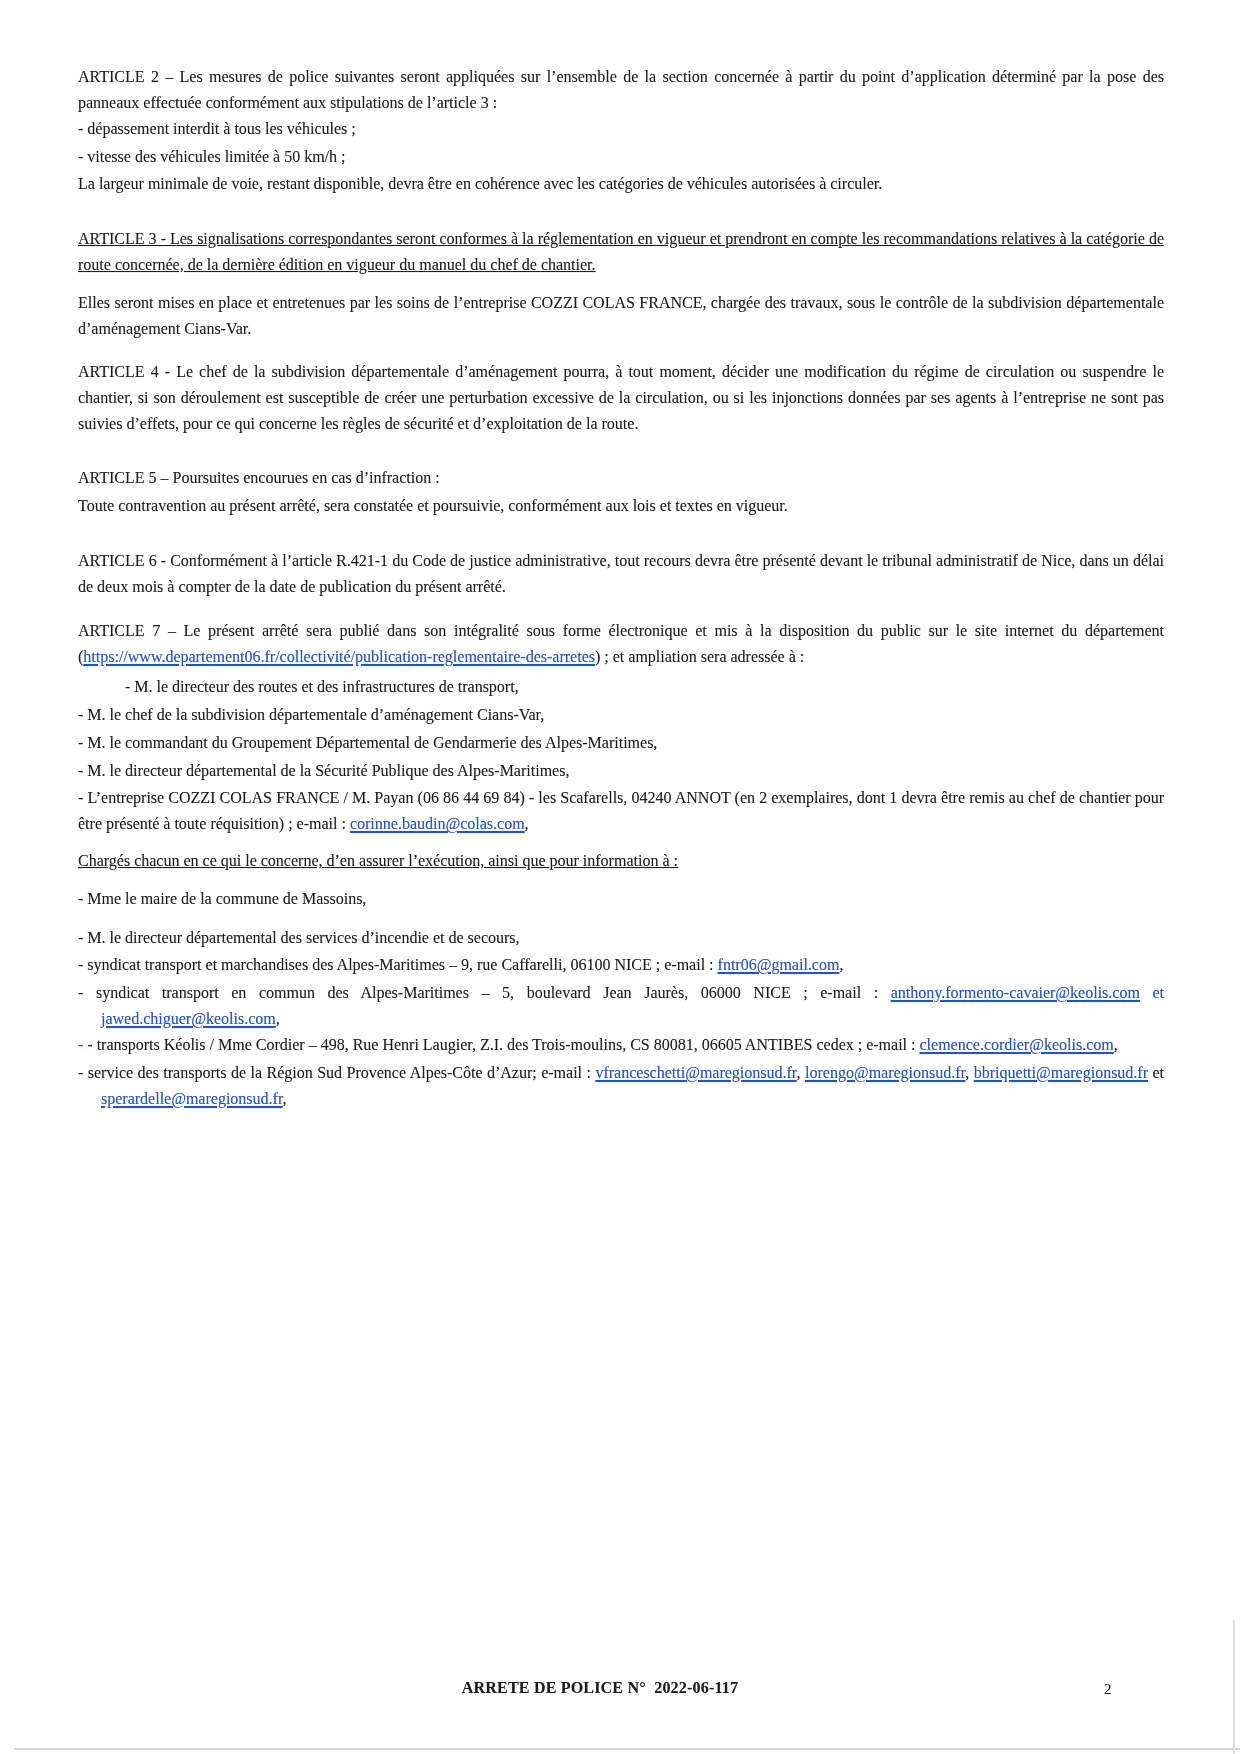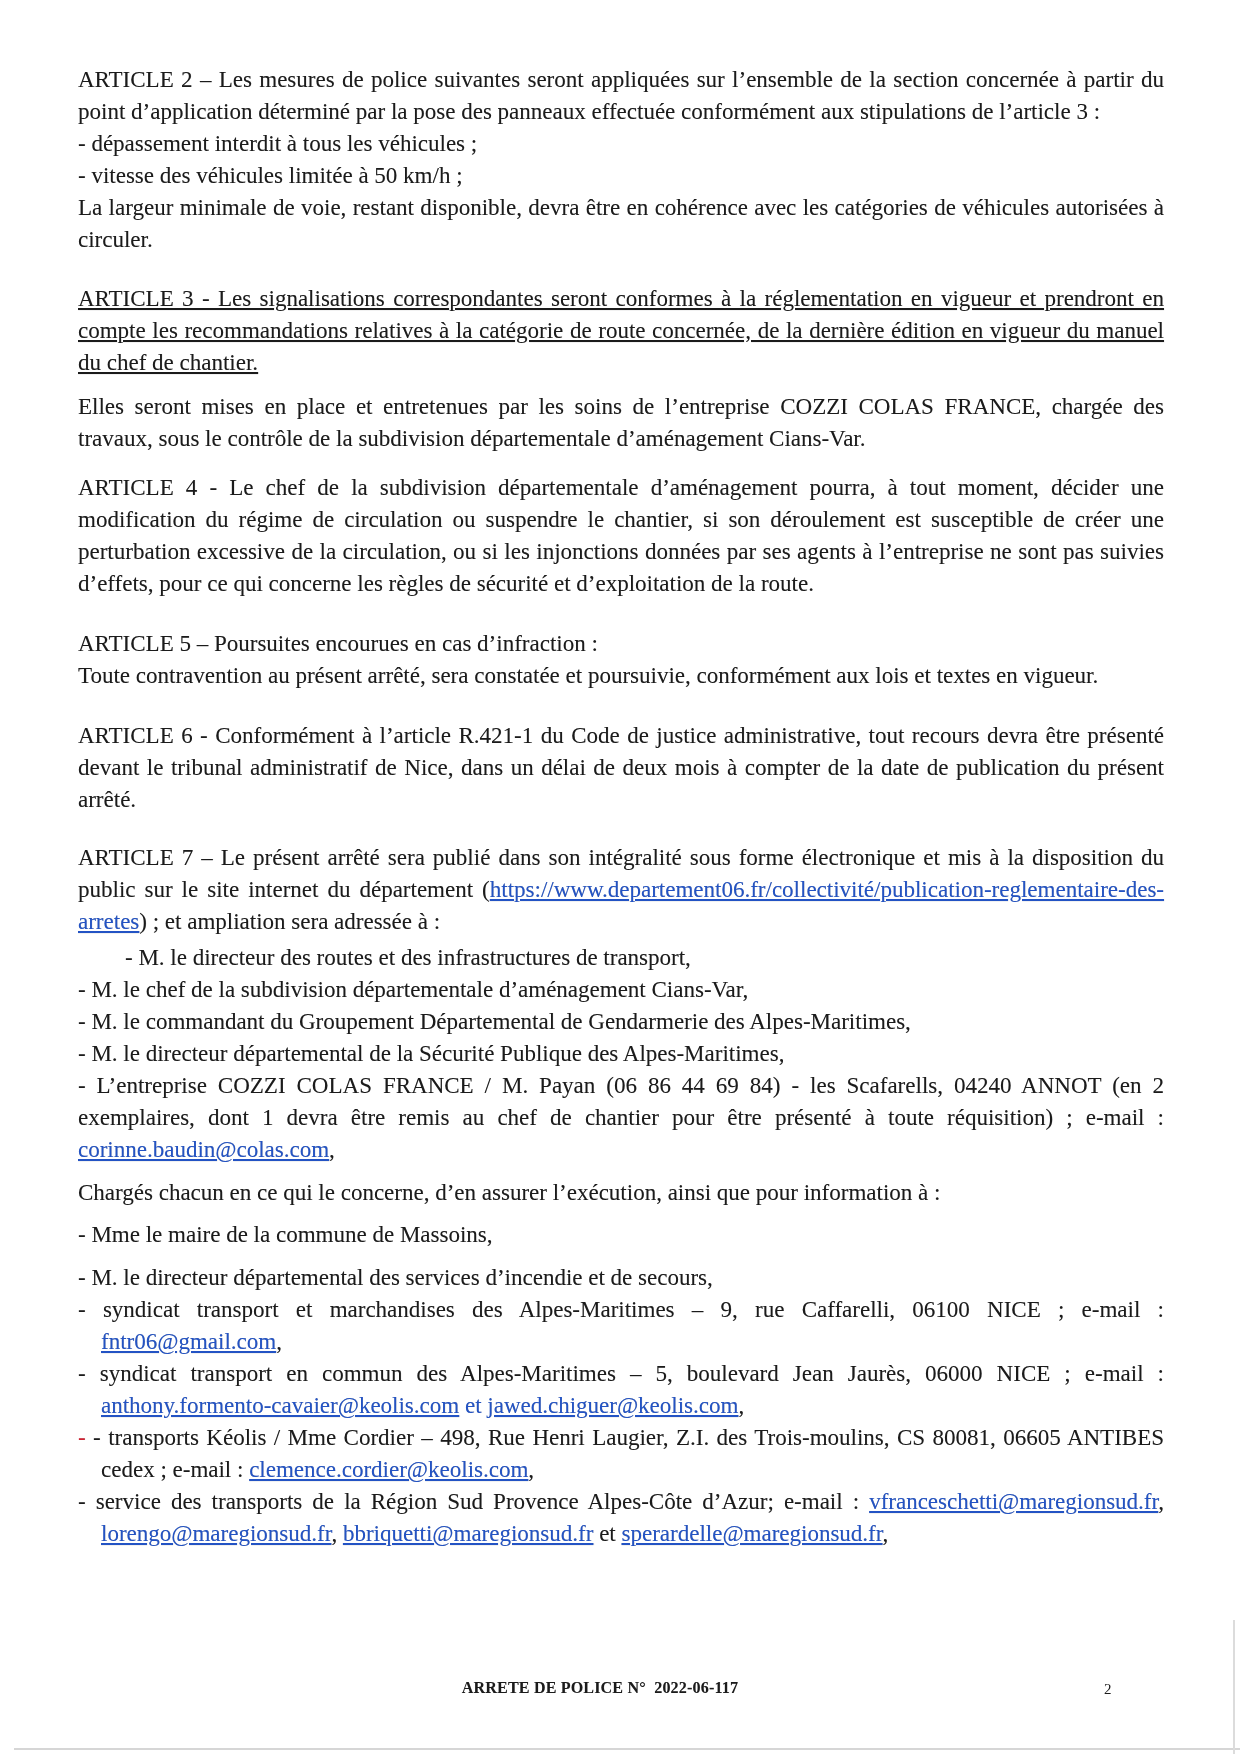--- a/index.html
+++ b/index.html
@@ -17,7 +17,7 @@
   .page{position:absolute;inset:0;background:#ffffff;}
   main{
     position:absolute;left:78px;top:64px;width:1086px;
-    font-size:23px;line-height:32px;
+    font-size:16px;line-height:26px;
     text-shadow:0.2px 0.2px 0 rgba(0,0,0,0.28);
   }
   .block{min-height:27.7px;}

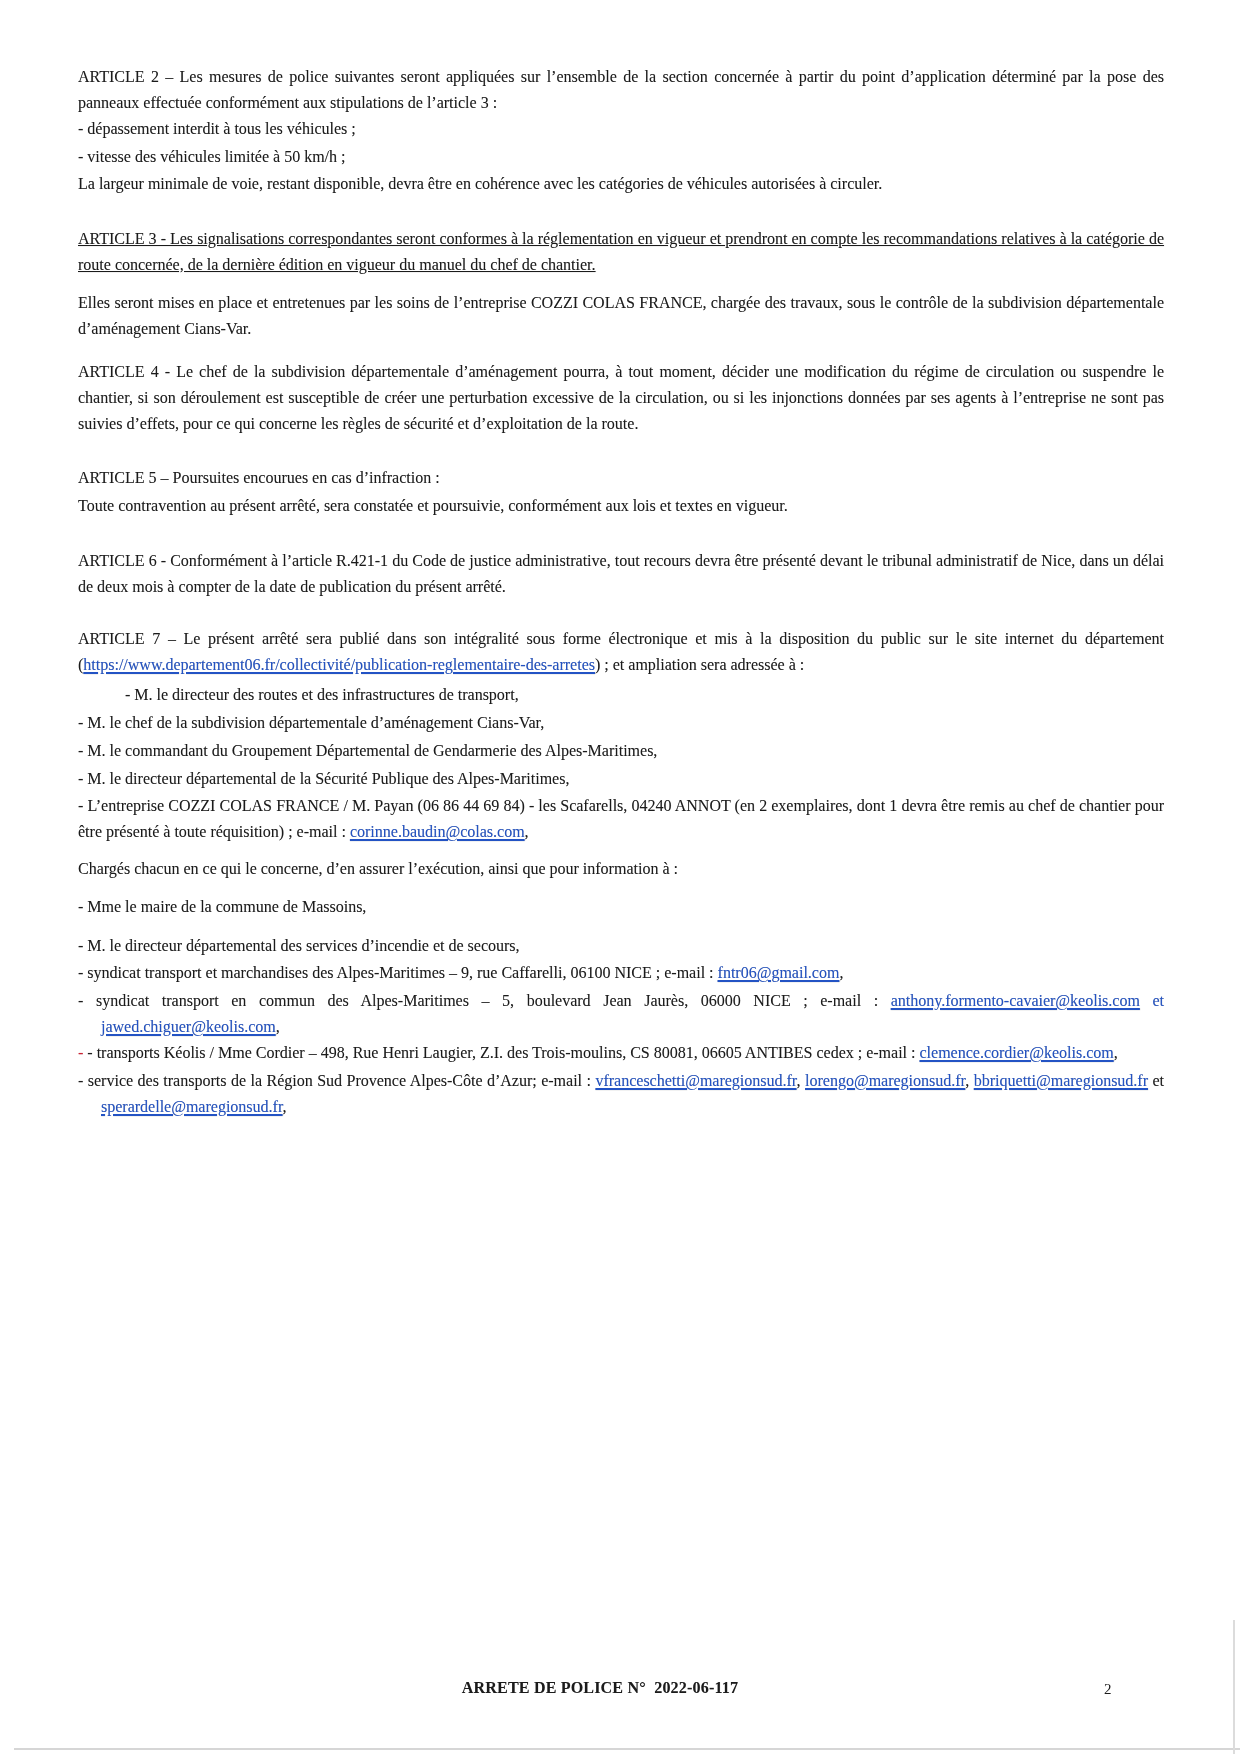--- a/index.html
+++ b/index.html
@@ -50,7 +50,7 @@
       <div class="block" style="margin-top: 28px;"><span>ARTICLE 5 – Poursuites encourues en cas d’infraction :</span></div>
       <div class="block"><span>Toute contravention au présent arrêté, sera constatée et poursuivie, conformément aux lois et textes en vigueur.</span></div>
       <div class="block just" style="margin-top: 28px;"><span>ARTICLE 6 - Conformément à l’article R.421-1 du Code de justice administrative, tout recours devra être présenté devant le tribunal administratif de Nice, dans un délai de deux mois à compter de la date de publication du présent arrêté.</span></div>
-      <div class="block just" style="margin-top: 26px;"><span>ARTICLE 7 – Le présent arrêté sera publié dans son intégralité sous forme électronique et mis à la disposition du public sur le site internet du département (</span><a class="lnk" href="#">https://www.departement06.fr/collectivité/publication-reglementaire-des-arretes</a><span>) ; et ampliation sera adressée à :</span></div>
+      <div class="block just" style="margin-top: 18px;"><span>ARTICLE 7 – Le présent arrêté sera publié dans son intégralité sous forme électronique et mis à la disposition du public sur le site internet du département (</span><a class="lnk" href="#">https://www.departement06.fr/collectivité/publication-reglementaire-des-arretes</a><span>) ; et ampliation sera adressée à :</span></div>
       <div class="block" style="margin-top: 4px; margin-left: 47px;"><span>- M. le directeur des routes et des infrastructures de transport,</span></div>
       <div class="block"><span>- M. le chef de la subdivision départementale d’aménagement Cians-Var,</span></div>
       <div class="block"><span>- M. le commandant du Groupement Départemental de Gendarmerie des Alpes-Maritimes,</span></div>

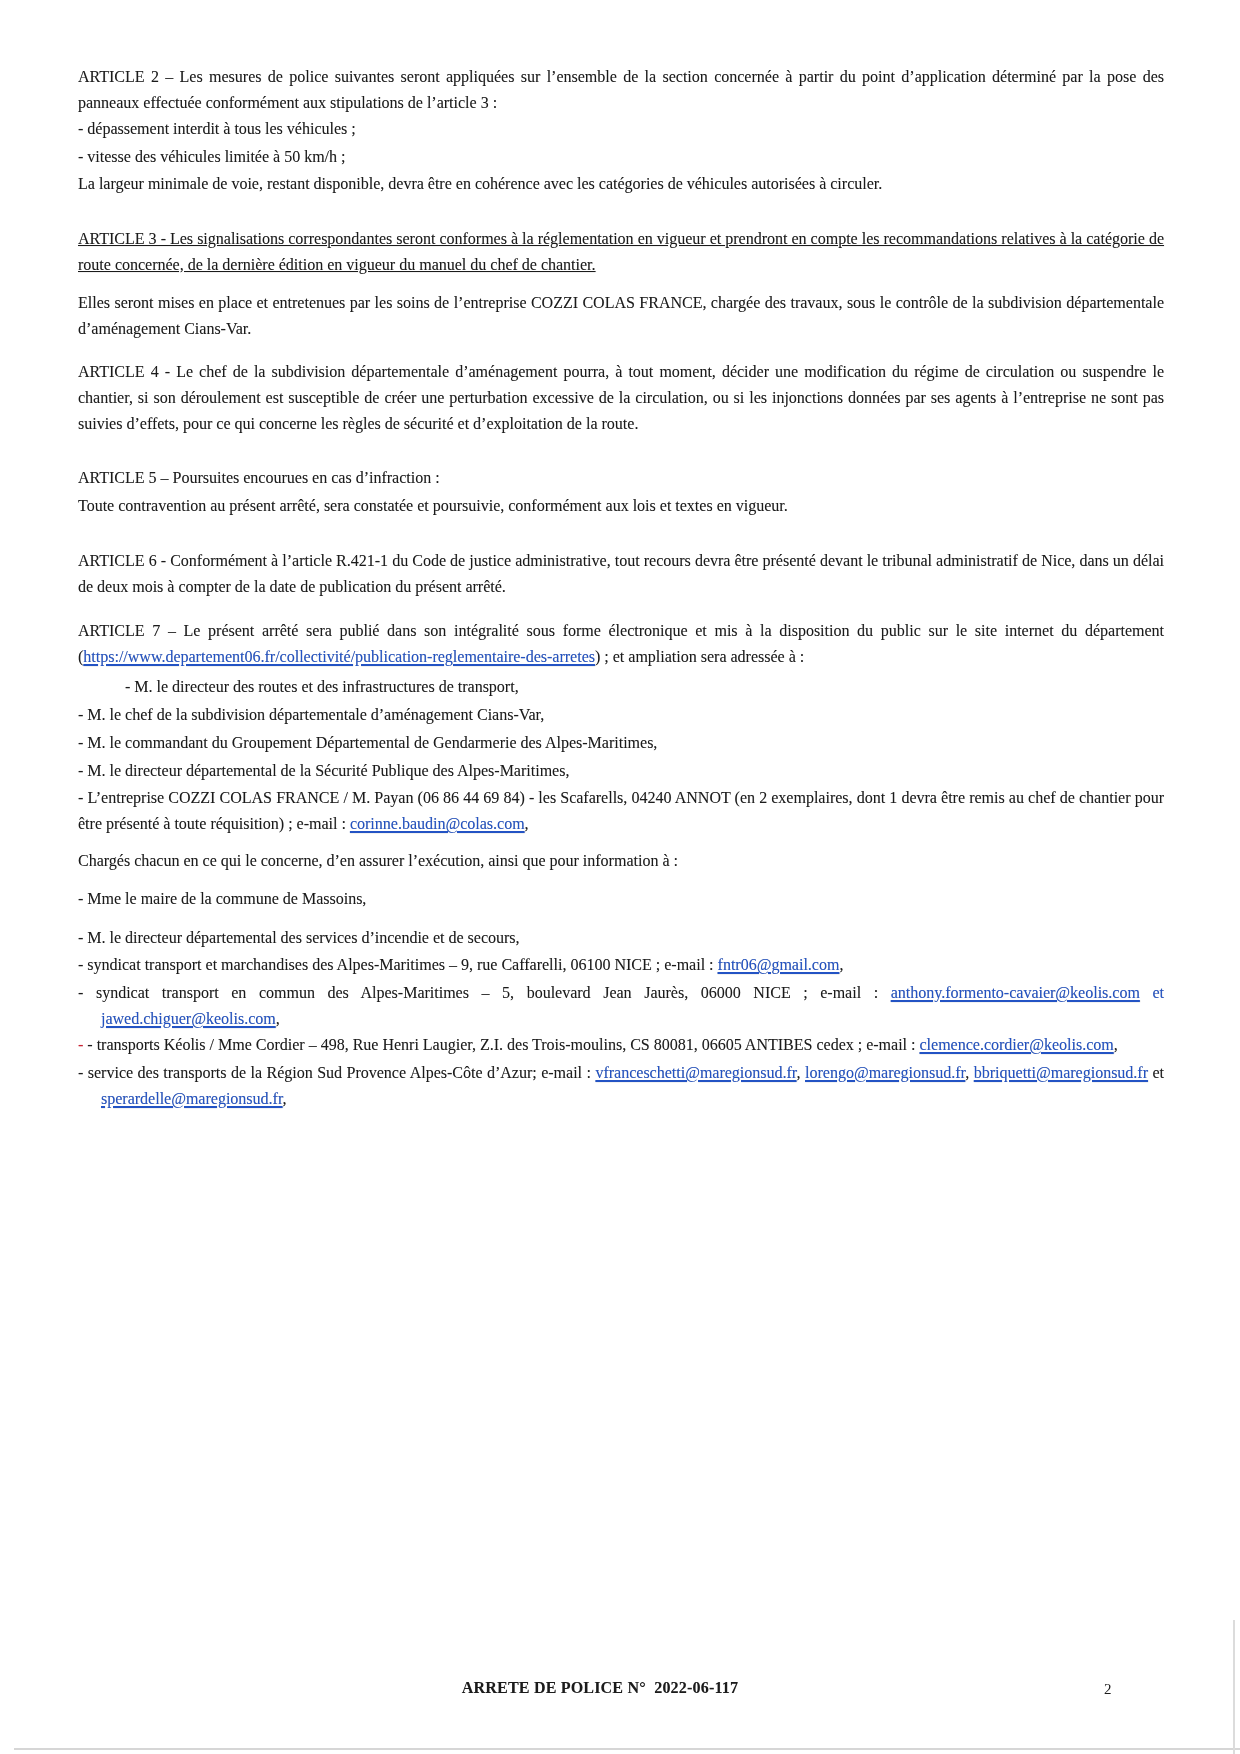--- a/index.html
+++ b/index.html
@@ -56,7 +56,7 @@
       <div class="block"><span>- M. le commandant du Groupement Départemental de Gendarmerie des Alpes-Maritimes,</span></div>
       <div class="block"><span>- M. le directeur départemental de la Sécurité Publique des Alpes-Maritimes,</span></div>
       <div class="block just"><span>- L’entreprise COZZI COLAS FRANCE / M. Payan (06 86 44 69 84) - les Scafarells, 04240 ANNOT (en 2 exemplaires, dont 1 devra être remis au chef de chantier pour être présenté à toute réquisition) ; e-mail : </span><a class="lnk" href="#">corinne.baudin@colas.com</a><span>,</span></div>
-      <div class="block" style="margin-top: 11px;"><span>Chargés chacun en ce qui le concerne, d’en assurer l’exécution, ainsi que pour information à :</span></div>
+      <div class="block" style="margin-top: 11px; text-decoration: underline;"><span>Chargés chacun en ce qui le concerne, d’en assurer l’exécution, ainsi que pour information à :</span></div>
       <div class="block" style="margin-top: 10px;"><span>- Mme le maire de la commune de Massoins,</span></div>
       <div class="block" style="margin-top: 11px;"><span>- M. le directeur départemental des services d’incendie et de secours,</span></div>
       <div class="block hang just"><span>- syndicat transport et marchandises des Alpes-Maritimes – 9, rue Caffarelli, 06100 NICE ; e-mail : </span><a class="lnk" href="#">fntr06@gmail.com</a><span>,</span></div>

